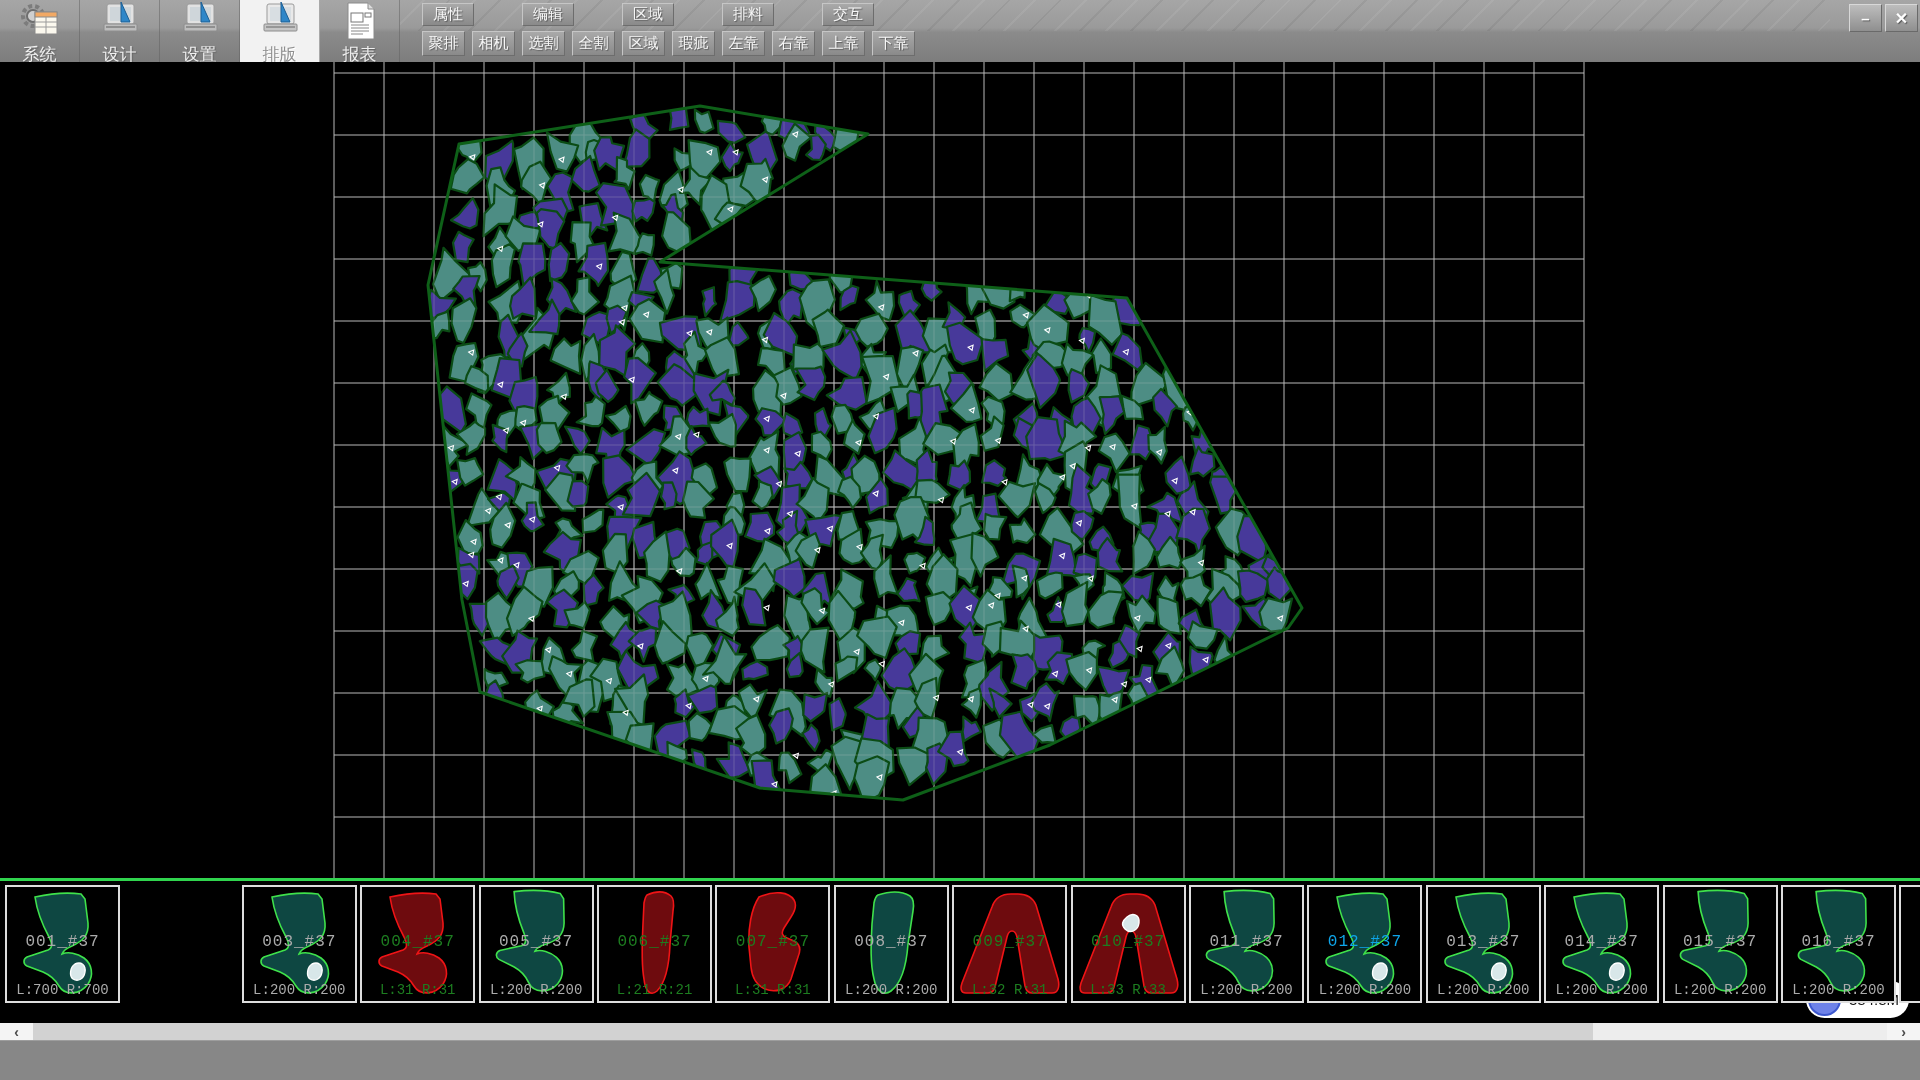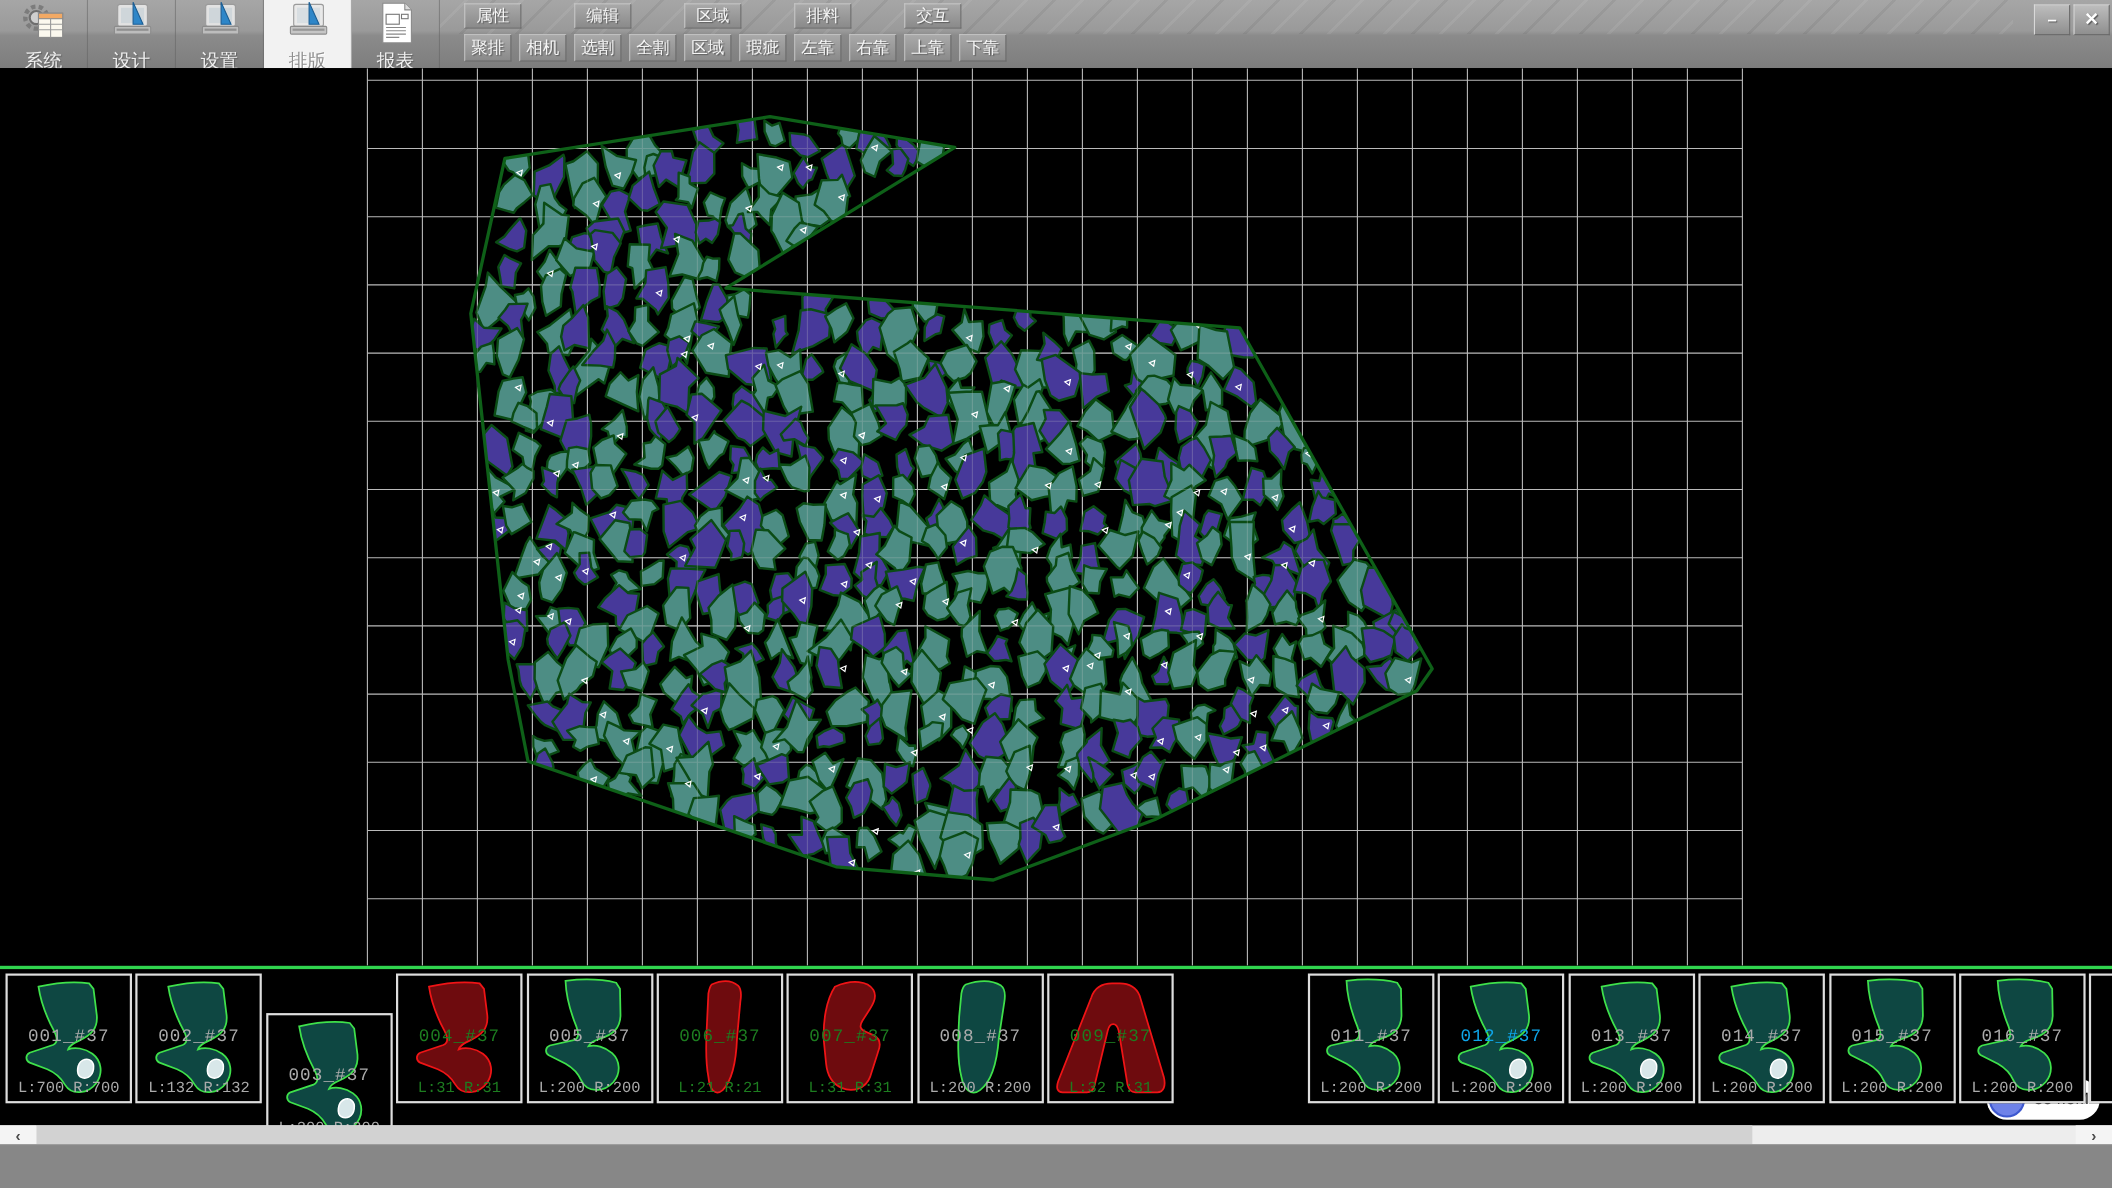--- a/index.html
+++ b/index.html
@@ -876,16 +876,6 @@
       <div class="cell-label" style="color:#ababab">001_#37</div>
       <div class="cell-lr" style="color:#ababab">L:700 R:700</div>
     </div>
-    <div class="cell" style="left: 123.4px;">
-      <svg width="111" height="114" viewBox="0 0 111 114">
-        <g transform="translate(8,2)">
-          <path d="M20,8 C38,4 52,3 66,5 L70,10 L73,34 C74,46 68,52 57,57 C51,59.5 48,62 47,65 C53,62.5 62,64 69,69 C77,75 79,86 73,95 C65,106 50,107 44,97 C40,90 35,86 28,83 L12,77 C8,75 8,70 12,68 L33,61 C38,59 37,54 34,48 C27,35 22,22 20,8 Z" fill="#0e4742" stroke="#3fe14b" stroke-width="1.6"></path>
-          <path d="M60,75 C66,72 71,76 70,83 C69,90 63,93 58,90 C54,87 55,78 60,75 Z" fill="#d8e7e9" stroke="#ffffff" stroke-width="1.4"></path>
-        </g>
-      </svg>
-      <div class="cell-label" style="color:#ababab">002_#37</div>
-      <div class="cell-lr" style="color:#ababab">L:132 R:132</div>
-    </div>
     <div class="cell" style="left: 241.8px; margin-top: 36px;">
       <svg width="111" height="114" viewBox="0 0 111 114">
         <g transform="translate(8,2)">

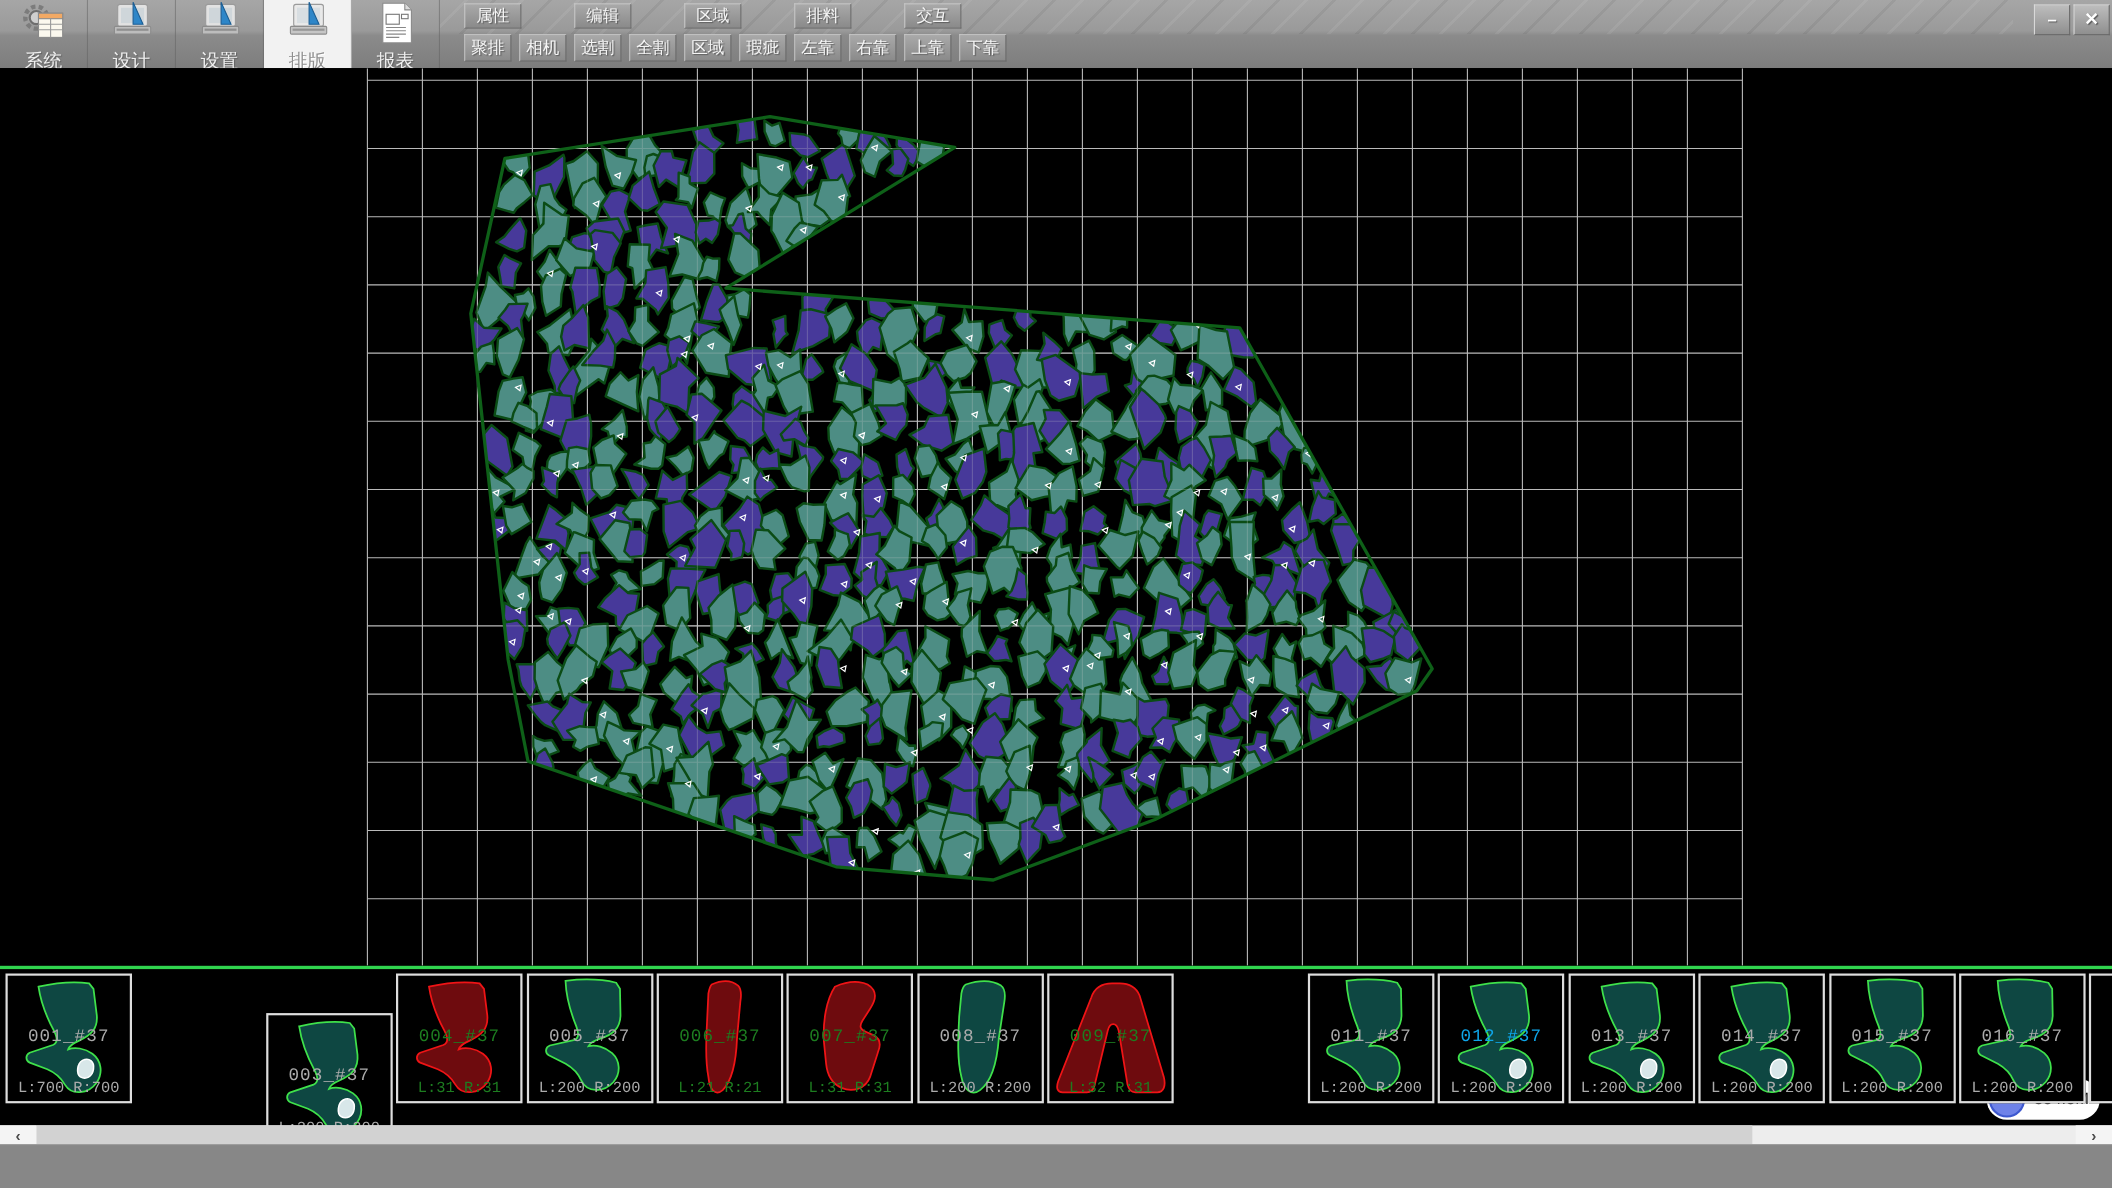--- a/index.html
+++ b/index.html
@@ -876,7 +876,7 @@
       <div class="cell-label" style="color:#ababab">001_#37</div>
       <div class="cell-lr" style="color:#ababab">L:700 R:700</div>
     </div>
-    <div class="cell" style="left: 241.8px; margin-top: 36px;">
+    <div class="cell" style="left: 241.8px;">
       <svg width="111" height="114" viewBox="0 0 111 114">
         <g transform="translate(8,2)">
           <path d="M20,8 C38,4 52,3 66,5 L70,10 L73,34 C74,46 68,52 57,57 C51,59.5 48,62 47,65 C53,62.5 62,64 69,69 C77,75 79,86 73,95 C65,106 50,107 44,97 C40,90 35,86 28,83 L12,77 C8,75 8,70 12,68 L33,61 C38,59 37,54 34,48 C27,35 22,22 20,8 Z" fill="#0e4742" stroke="#3fe14b" stroke-width="1.6"></path>

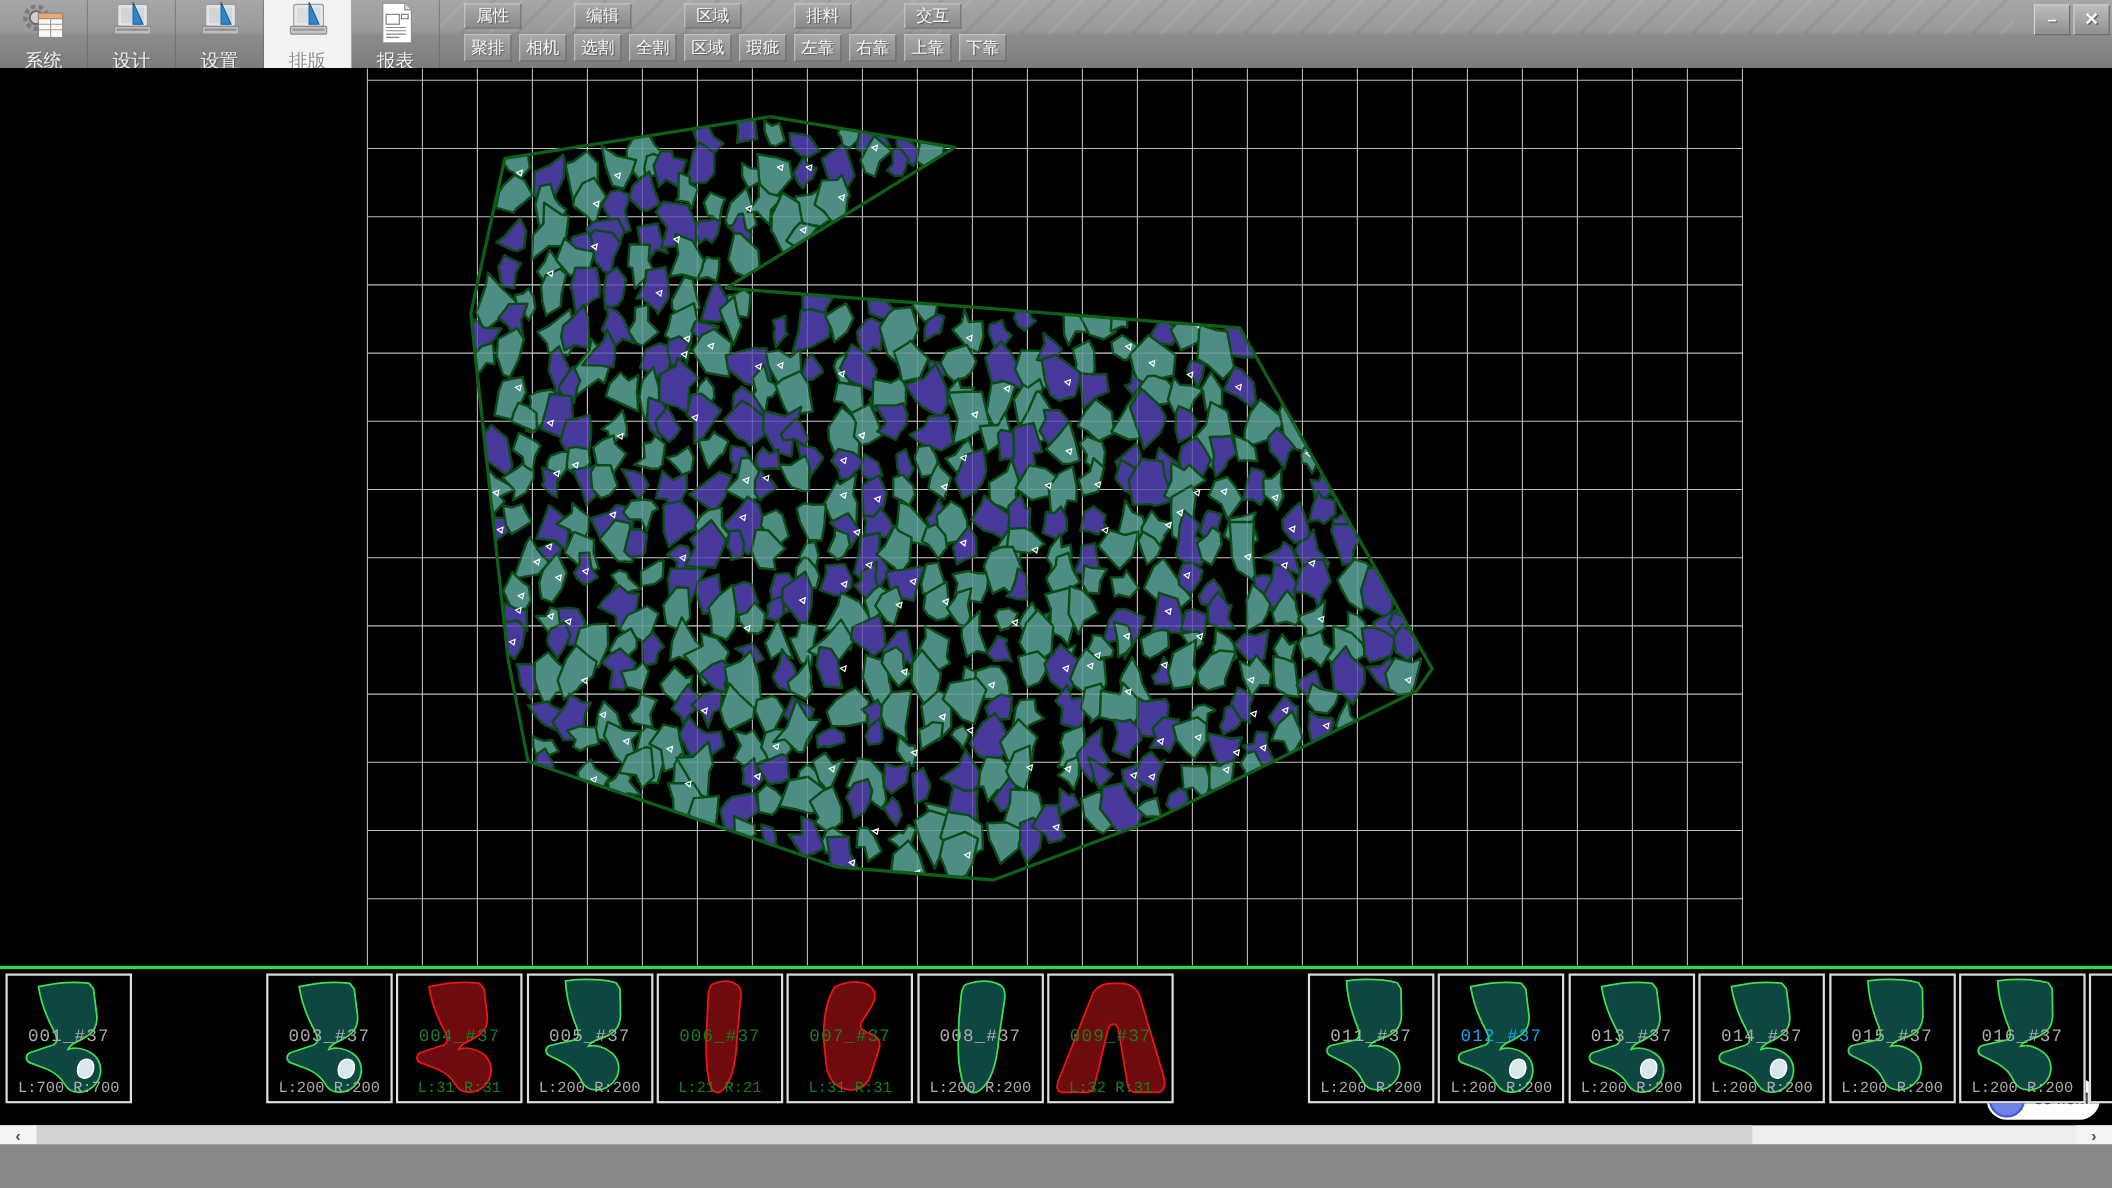--- a/index.html
+++ b/index.html
@@ -940,6 +940,16 @@
       <div class="cell-label" style="color:#1d7d20">009_#37</div>
       <div class="cell-lr" style="color:#1d7d20">L:32 R:31</div>
     </div>
+    <div class="cell" style="left: 1070.6px;">
+      <svg width="111" height="114" viewBox="0 0 111 114">
+        <g transform="translate(4,2)">
+          <path d="M30,104 L8,104 C3,104 2,100 4,94 L34,18 C37,9 44,5 53,5 L60,5 C69,5 75,9 78,16 L100,90 C102,98 100,104 94,104 L74,104 C70,104 68,101 67,97 L59,48 C57,40 51,40 49,48 L37,98 C36,102 34,104 30,104 Z" fill="#6e0b0e" stroke="#ef1416" stroke-width="1.6"></path>
+          <path d="M50,28 C56,23 63,26 62,34 C61,42 53,45 48,40 C44,36 45,32 50,28 Z" fill="#d8e7e9" stroke="#ffffff" stroke-width="1.4"></path>
+        </g>
+      </svg>
+      <div class="cell-label" style="color:#1d7d20">010_#37</div>
+      <div class="cell-lr" style="color:#1d7d20">L:33 R:33</div>
+    </div>
     <div class="cell" style="left: 1189px;">
       <svg width="111" height="114" viewBox="0 0 111 114">
         <g transform="translate(8,0) rotate(6 55 55)">

